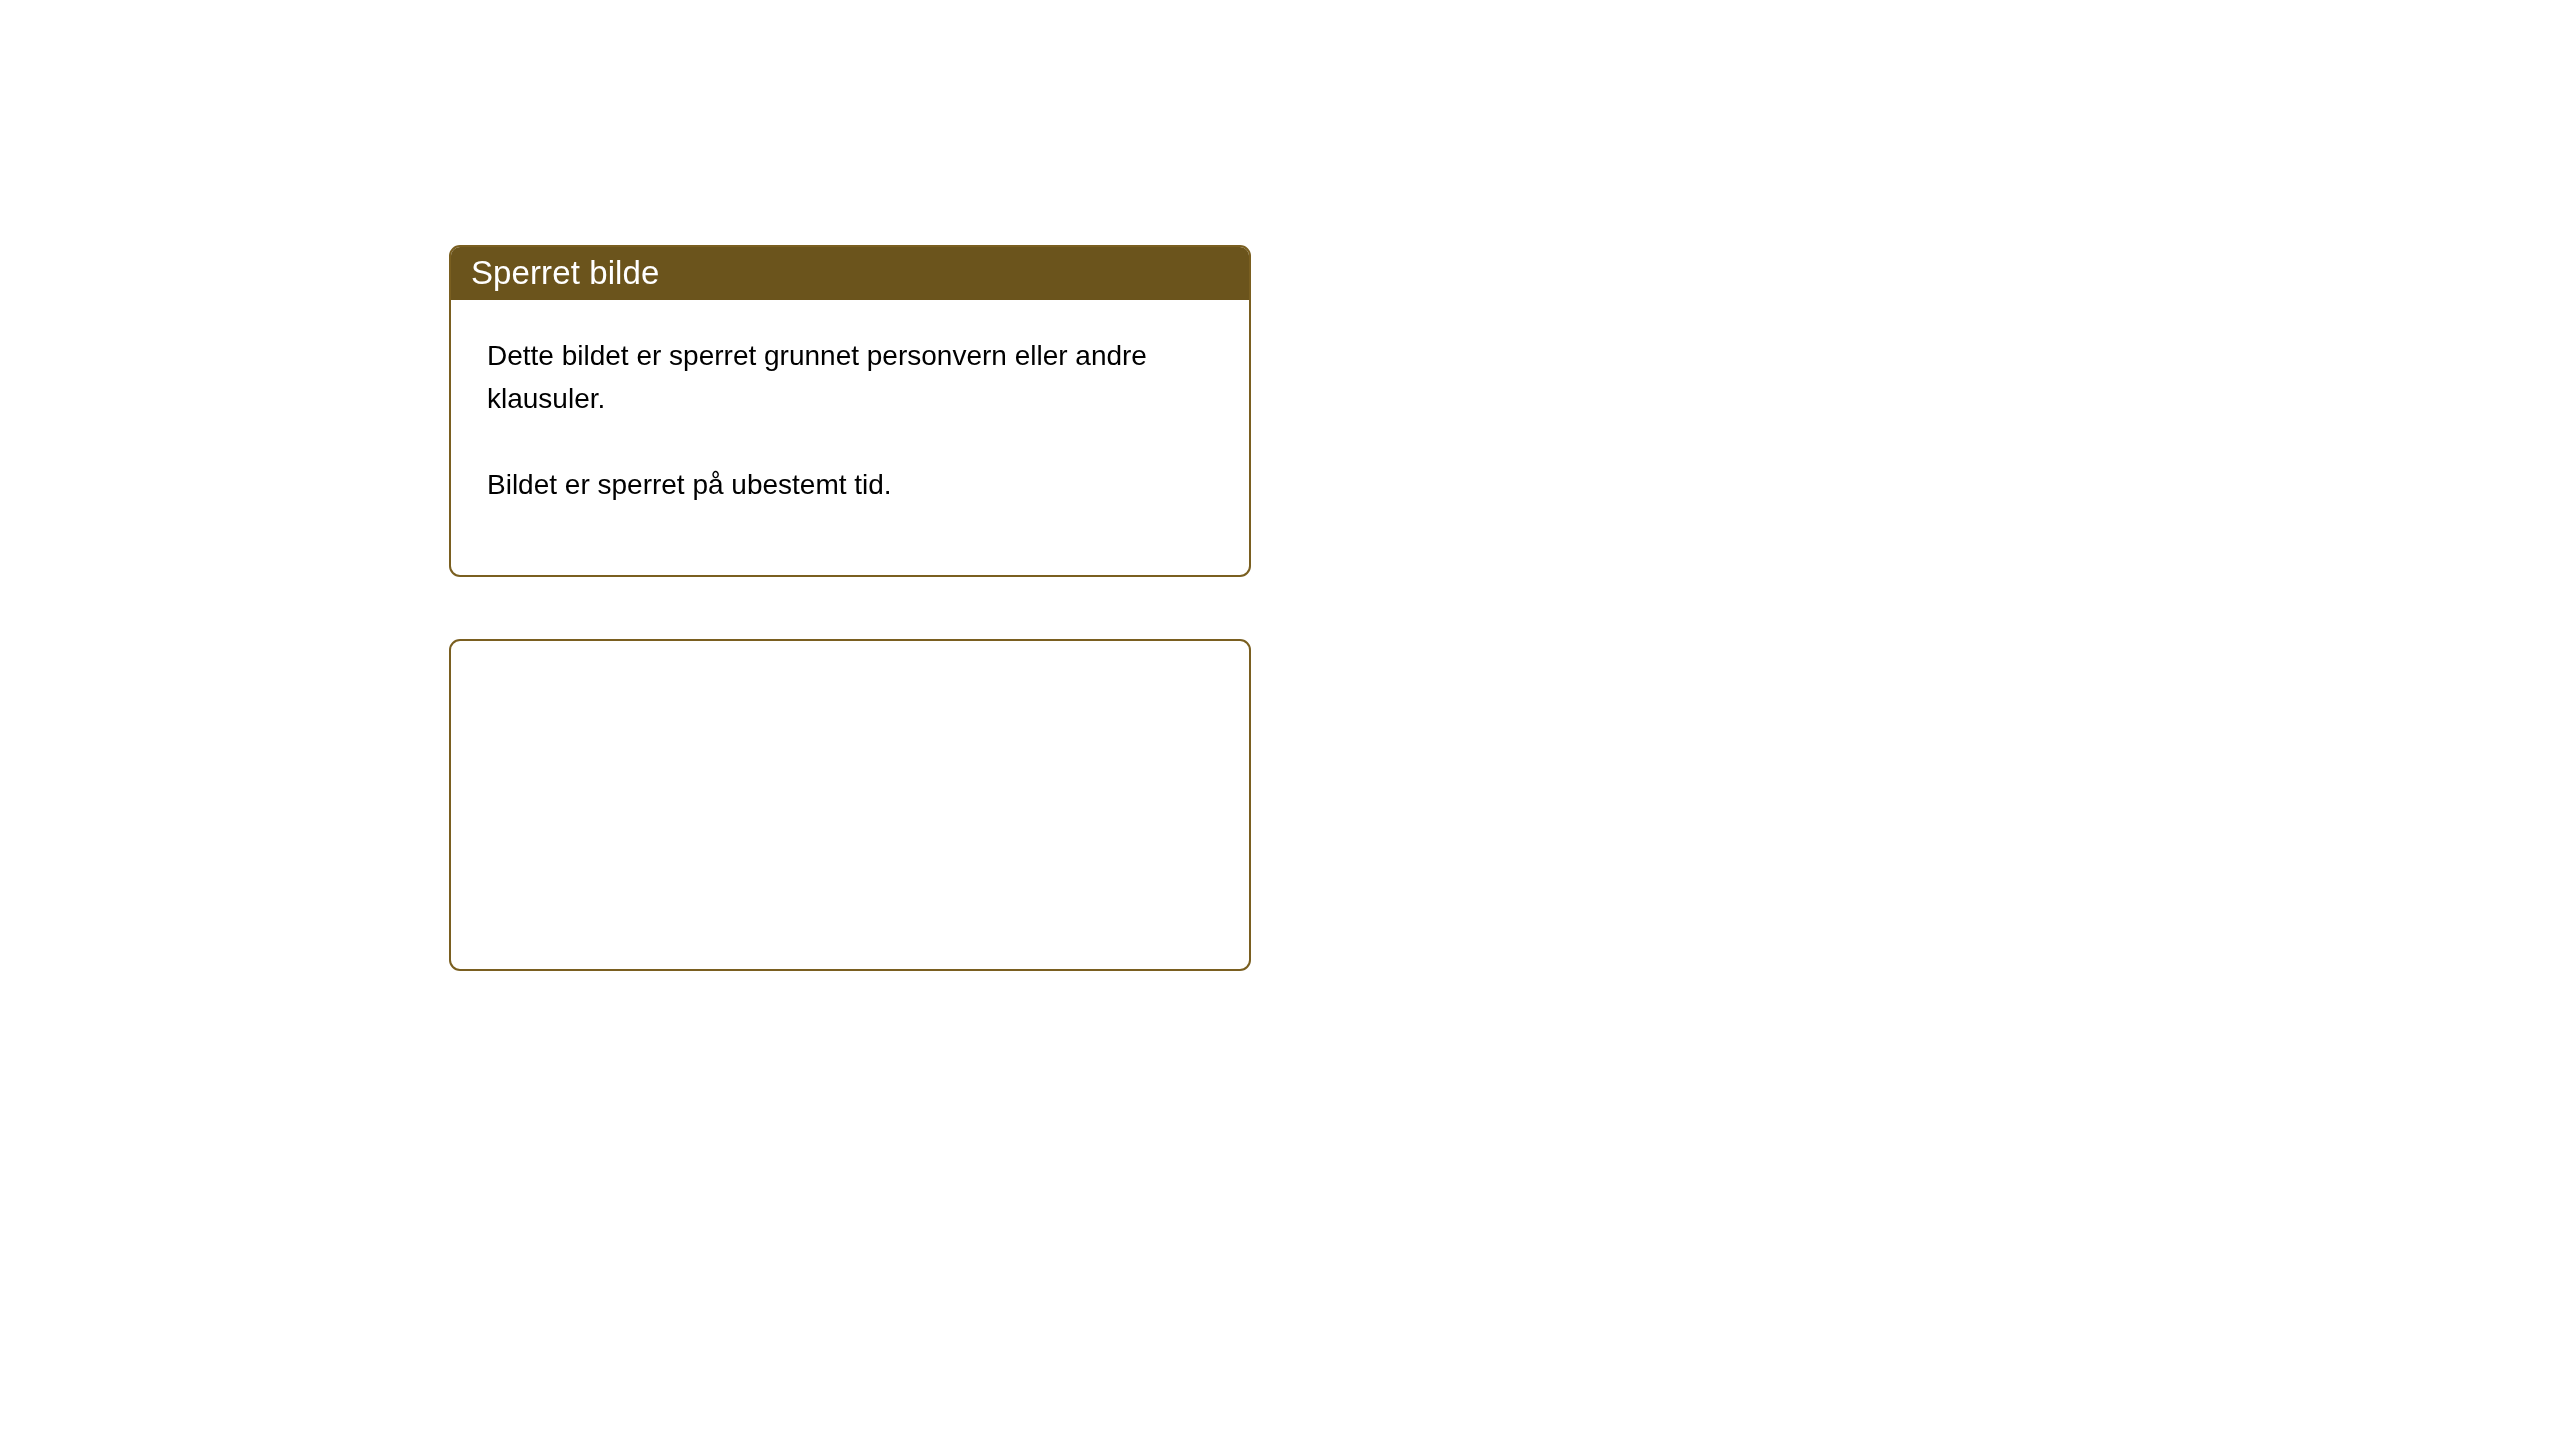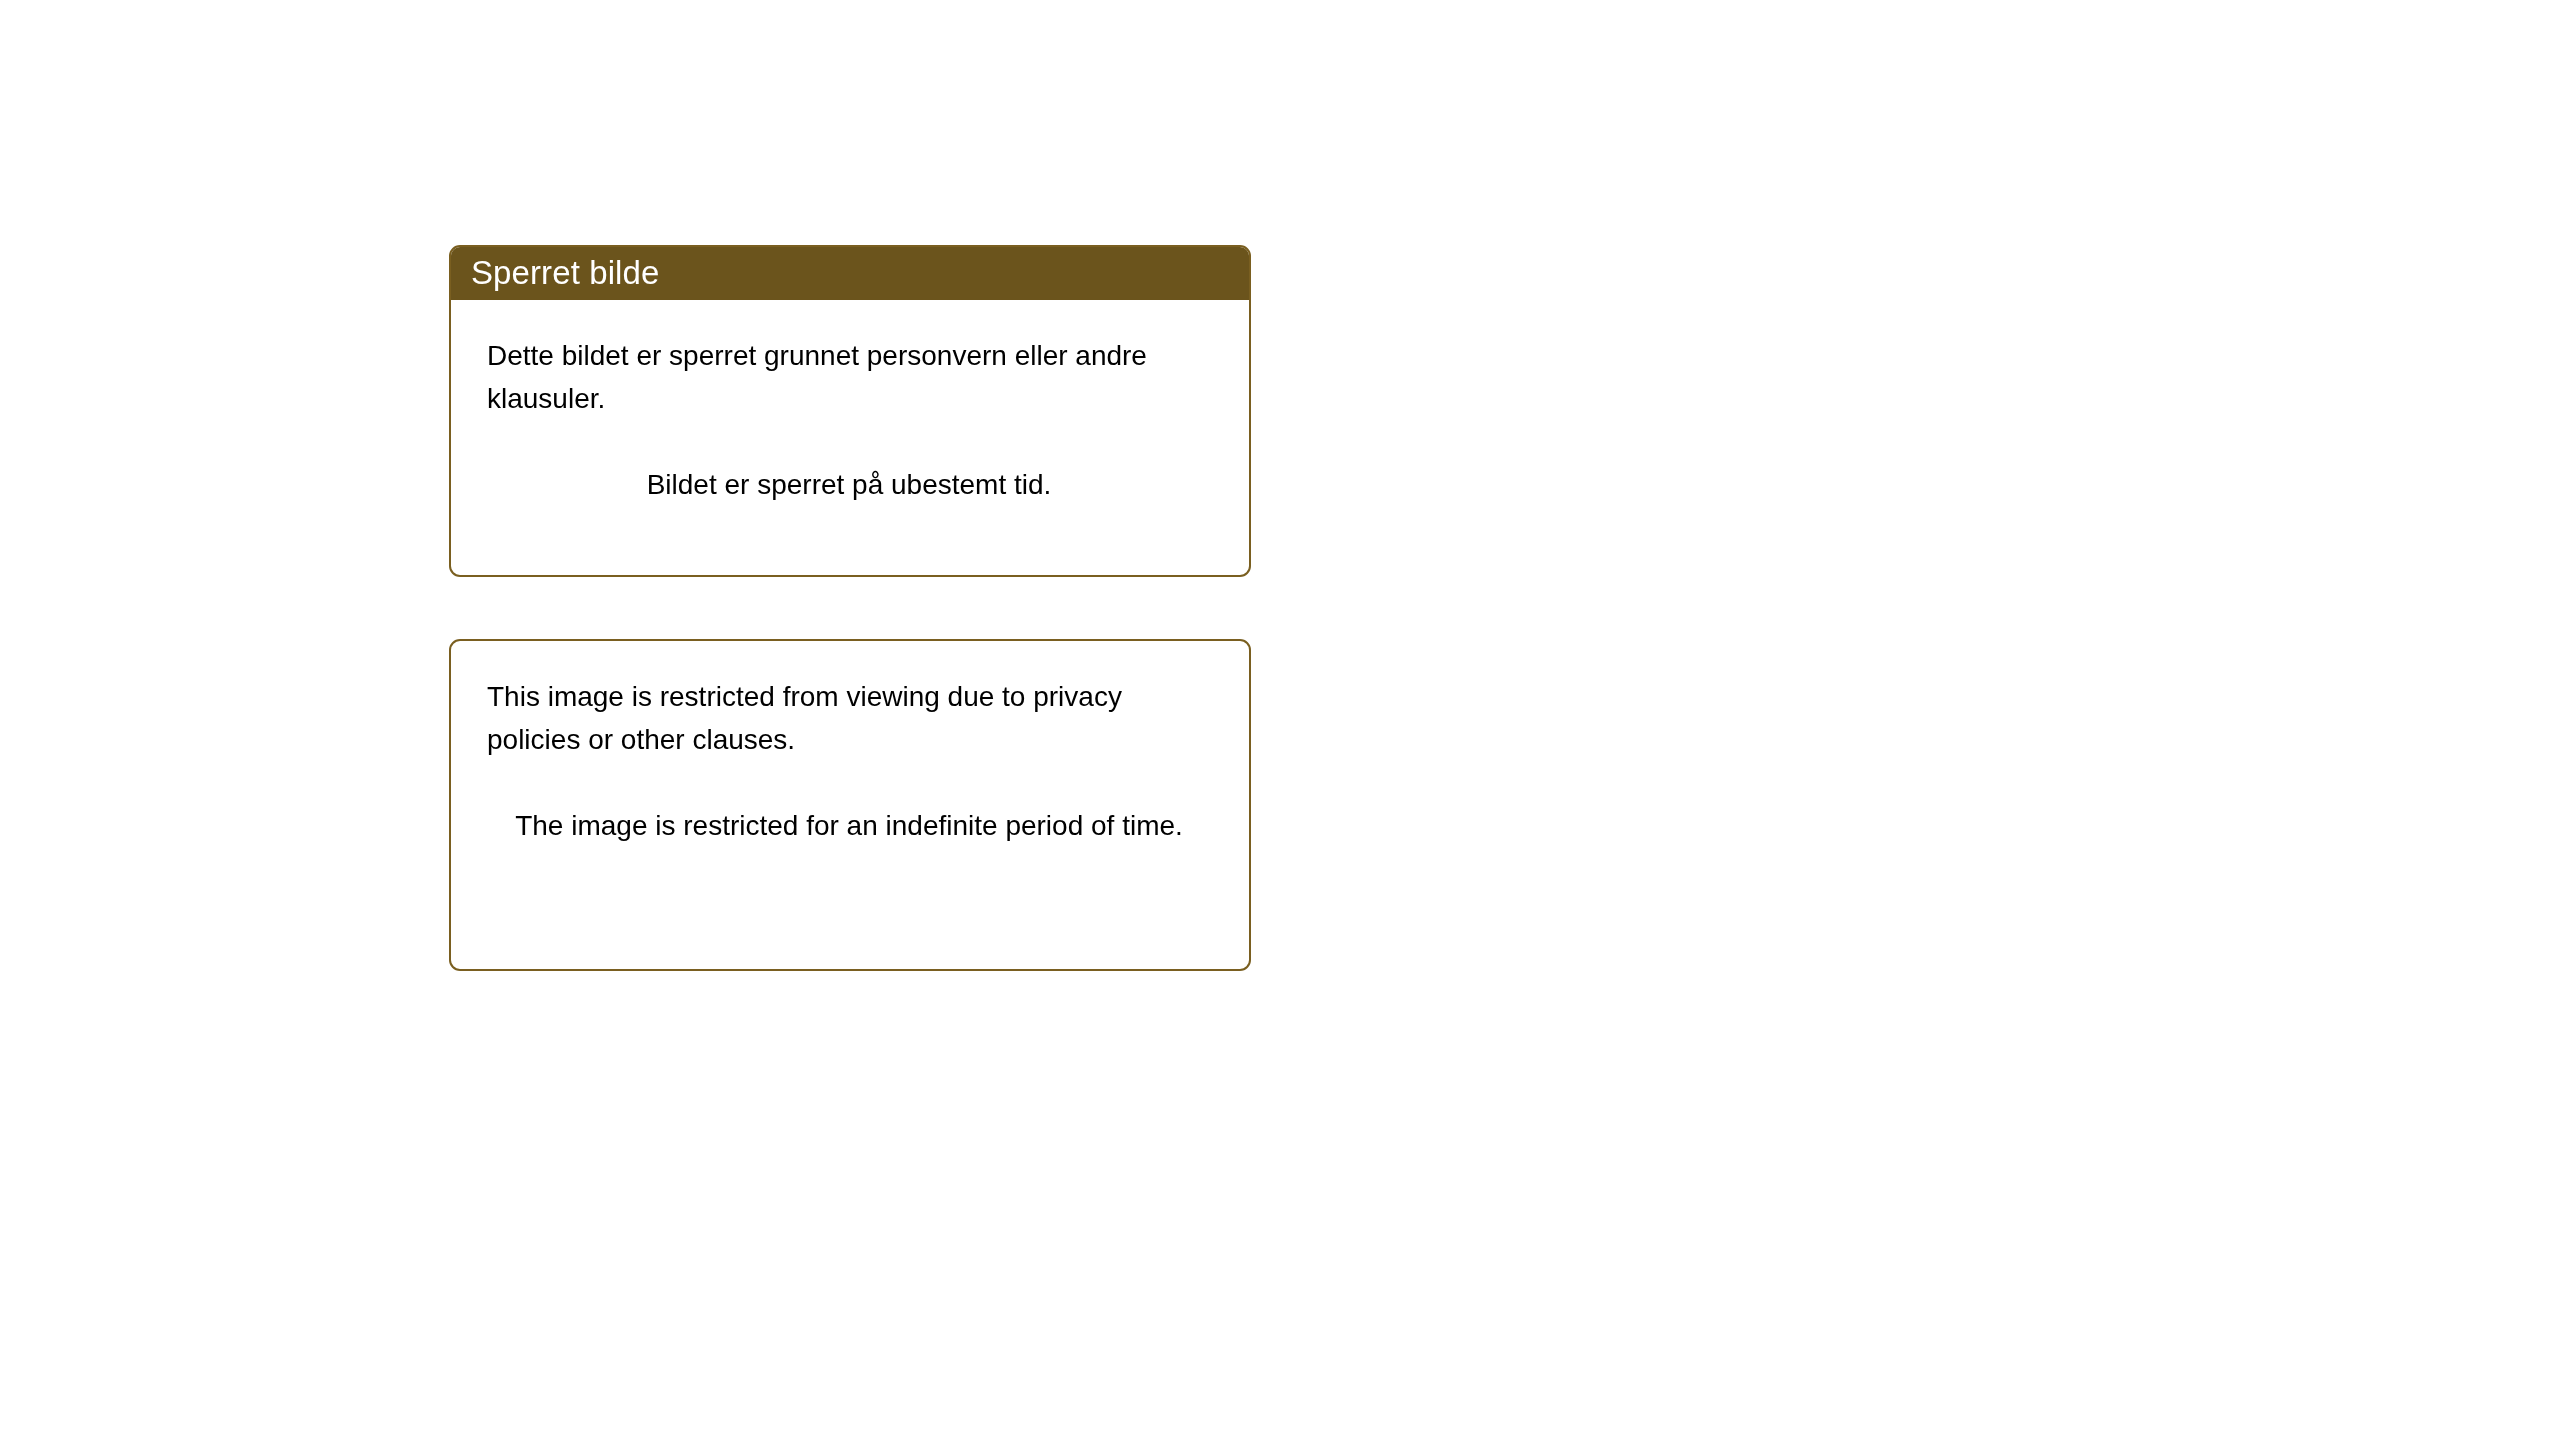--- a/index.html
+++ b/index.html
@@ -75,7 +75,6 @@
 
   .panel-body p.spaced {
     margin-top: 43px;
-    text-align: center;
   }
 </style>
 </head>

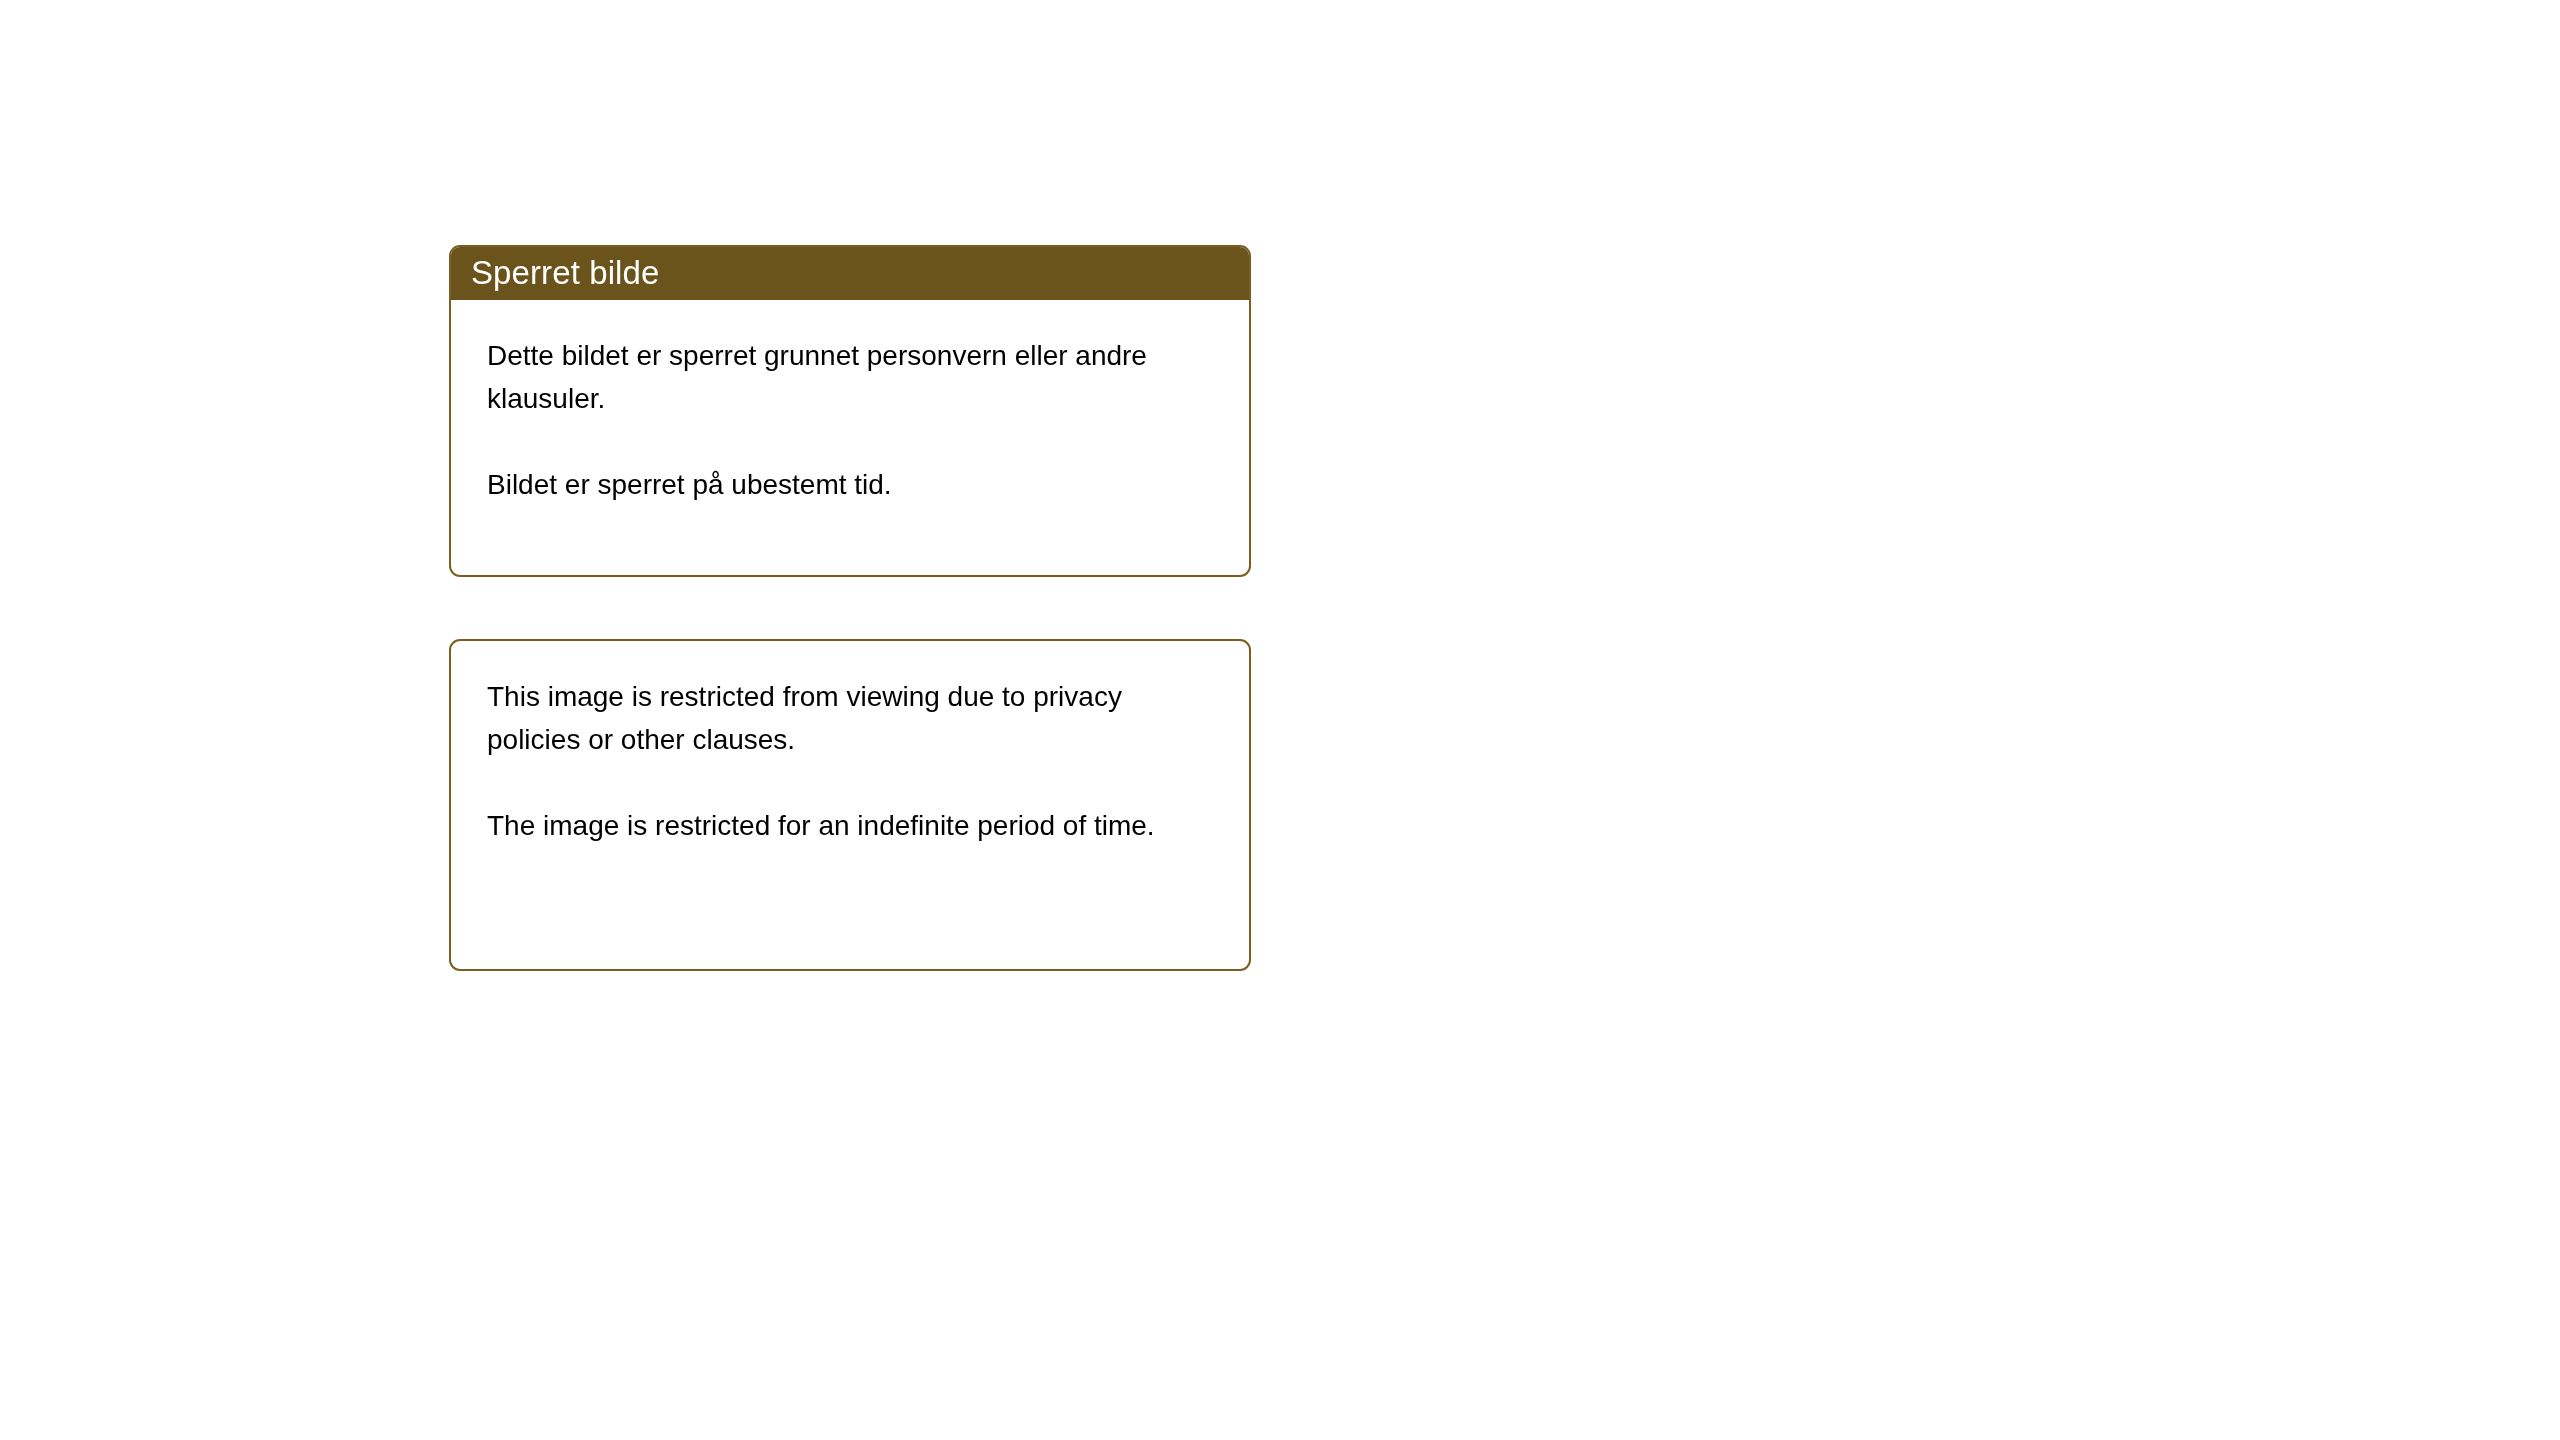--- a/index.html
+++ b/index.html
@@ -93,10 +93,6 @@
   </section>
 
   <section class="panel">
-    <div class="panel-body">
-      <p>This image is restricted from viewing due to privacy policies or other clauses.</p>
-      <p class="spaced">The image is restricted for an indefinite period of time.</p>
-    </div>
   </section>
 
 </div>

